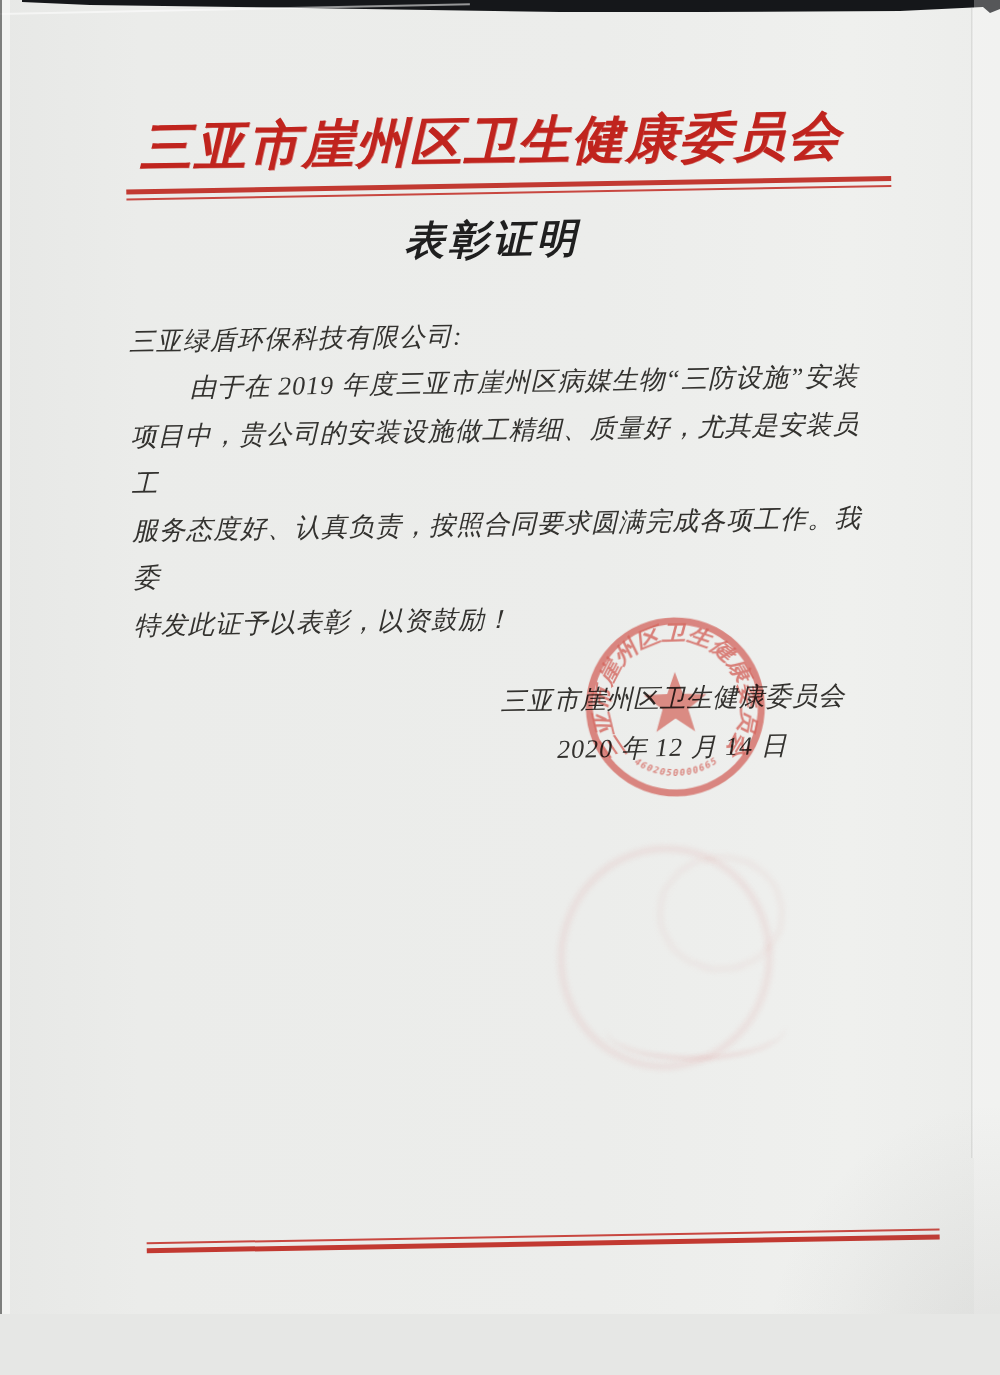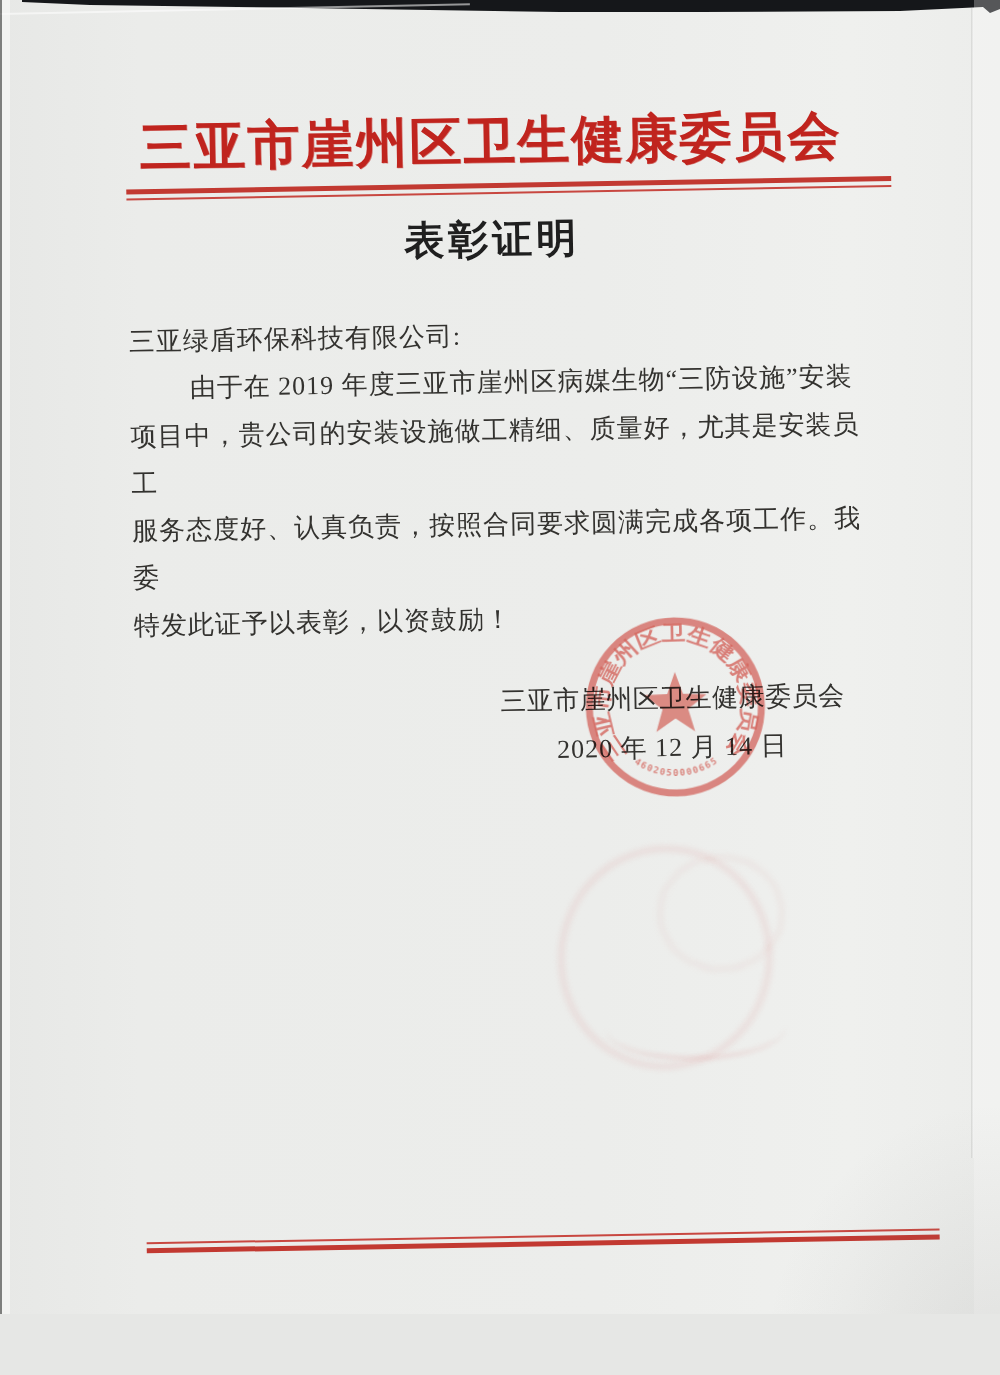--- a/index.html
+++ b/index.html
@@ -10,6 +10,7 @@
     background:
       linear-gradient(to right, #e7e8e6 0px, #ebeceA 140px, #ecedeb 600px, #eff0ee 850px, #ecedeb 1000px);
     font-family:"Liberation Serif","DejaVu Serif",serif;
+    font-style:italic;
   }
   .paper-rot{
     position:absolute;left:0;top:0;width:1000px;height:1375px;

